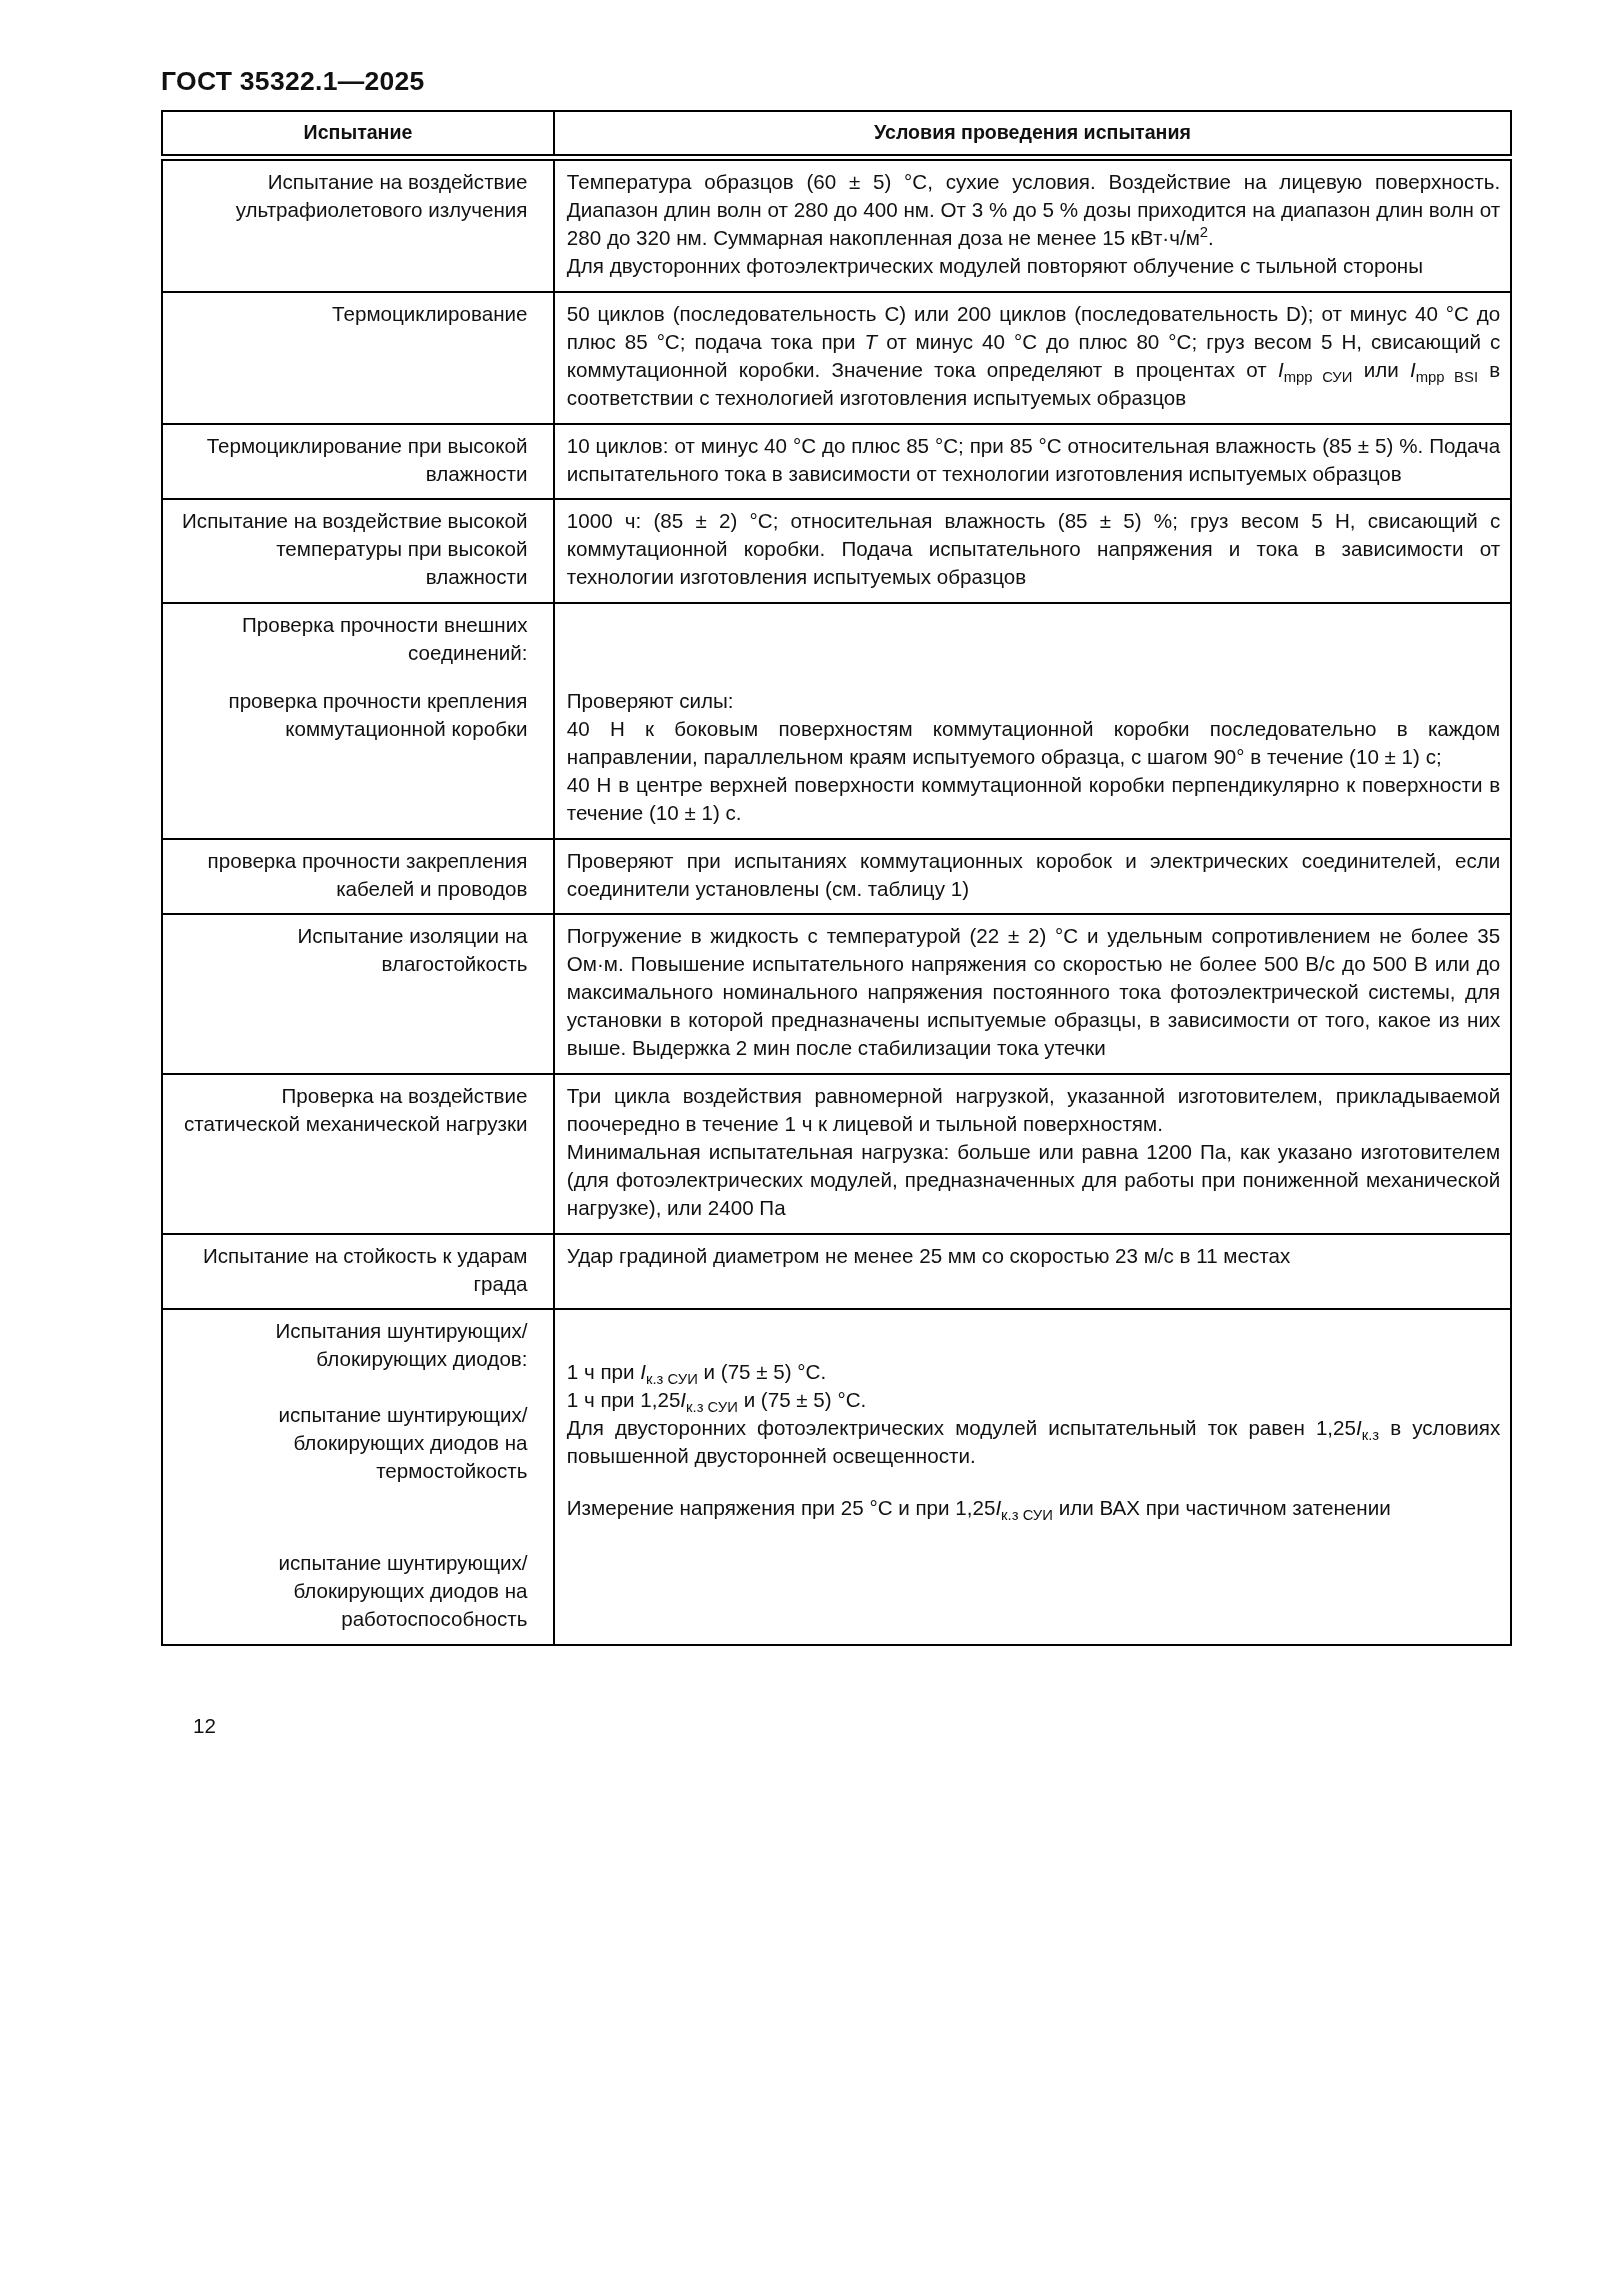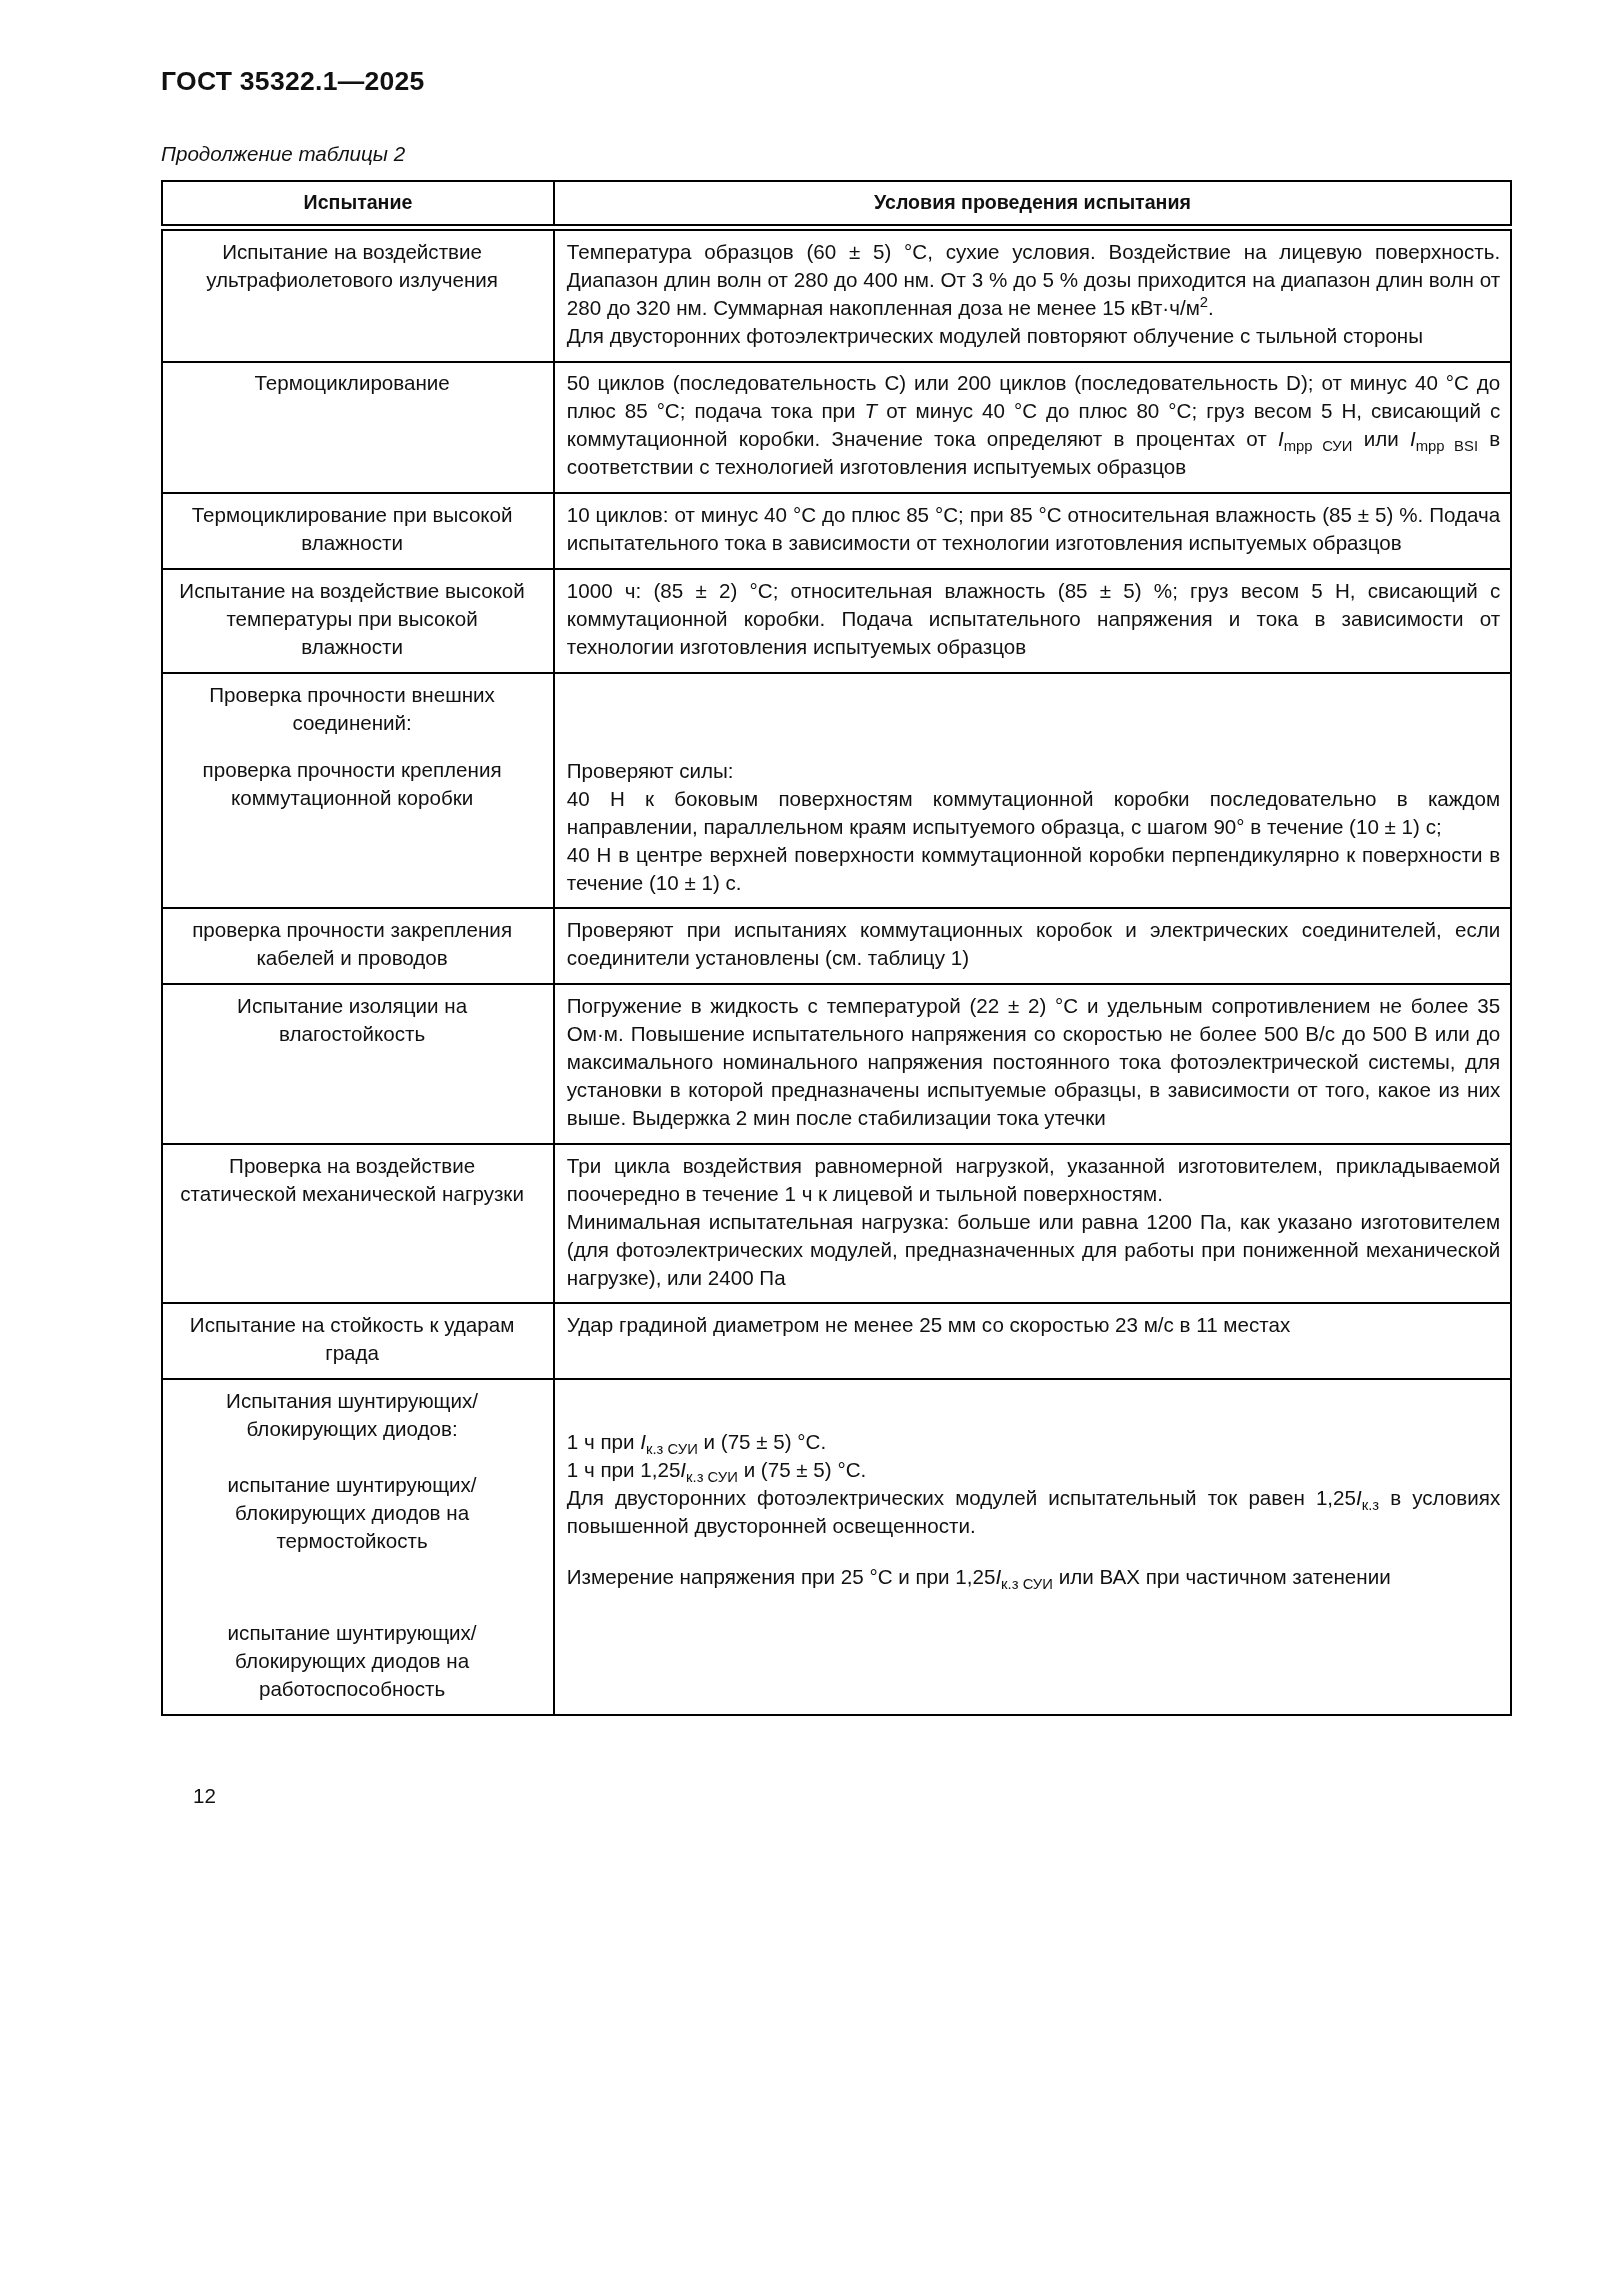--- a/index.html
+++ b/index.html
@@ -90,7 +90,6 @@
 
   <div class="gost-header">ГОСТ 35322.1—2025</div>
 
-  <div class="table-caption">Продолжение таблицы 2</div>
 
   <table class="gost-table">
     <colgroup>

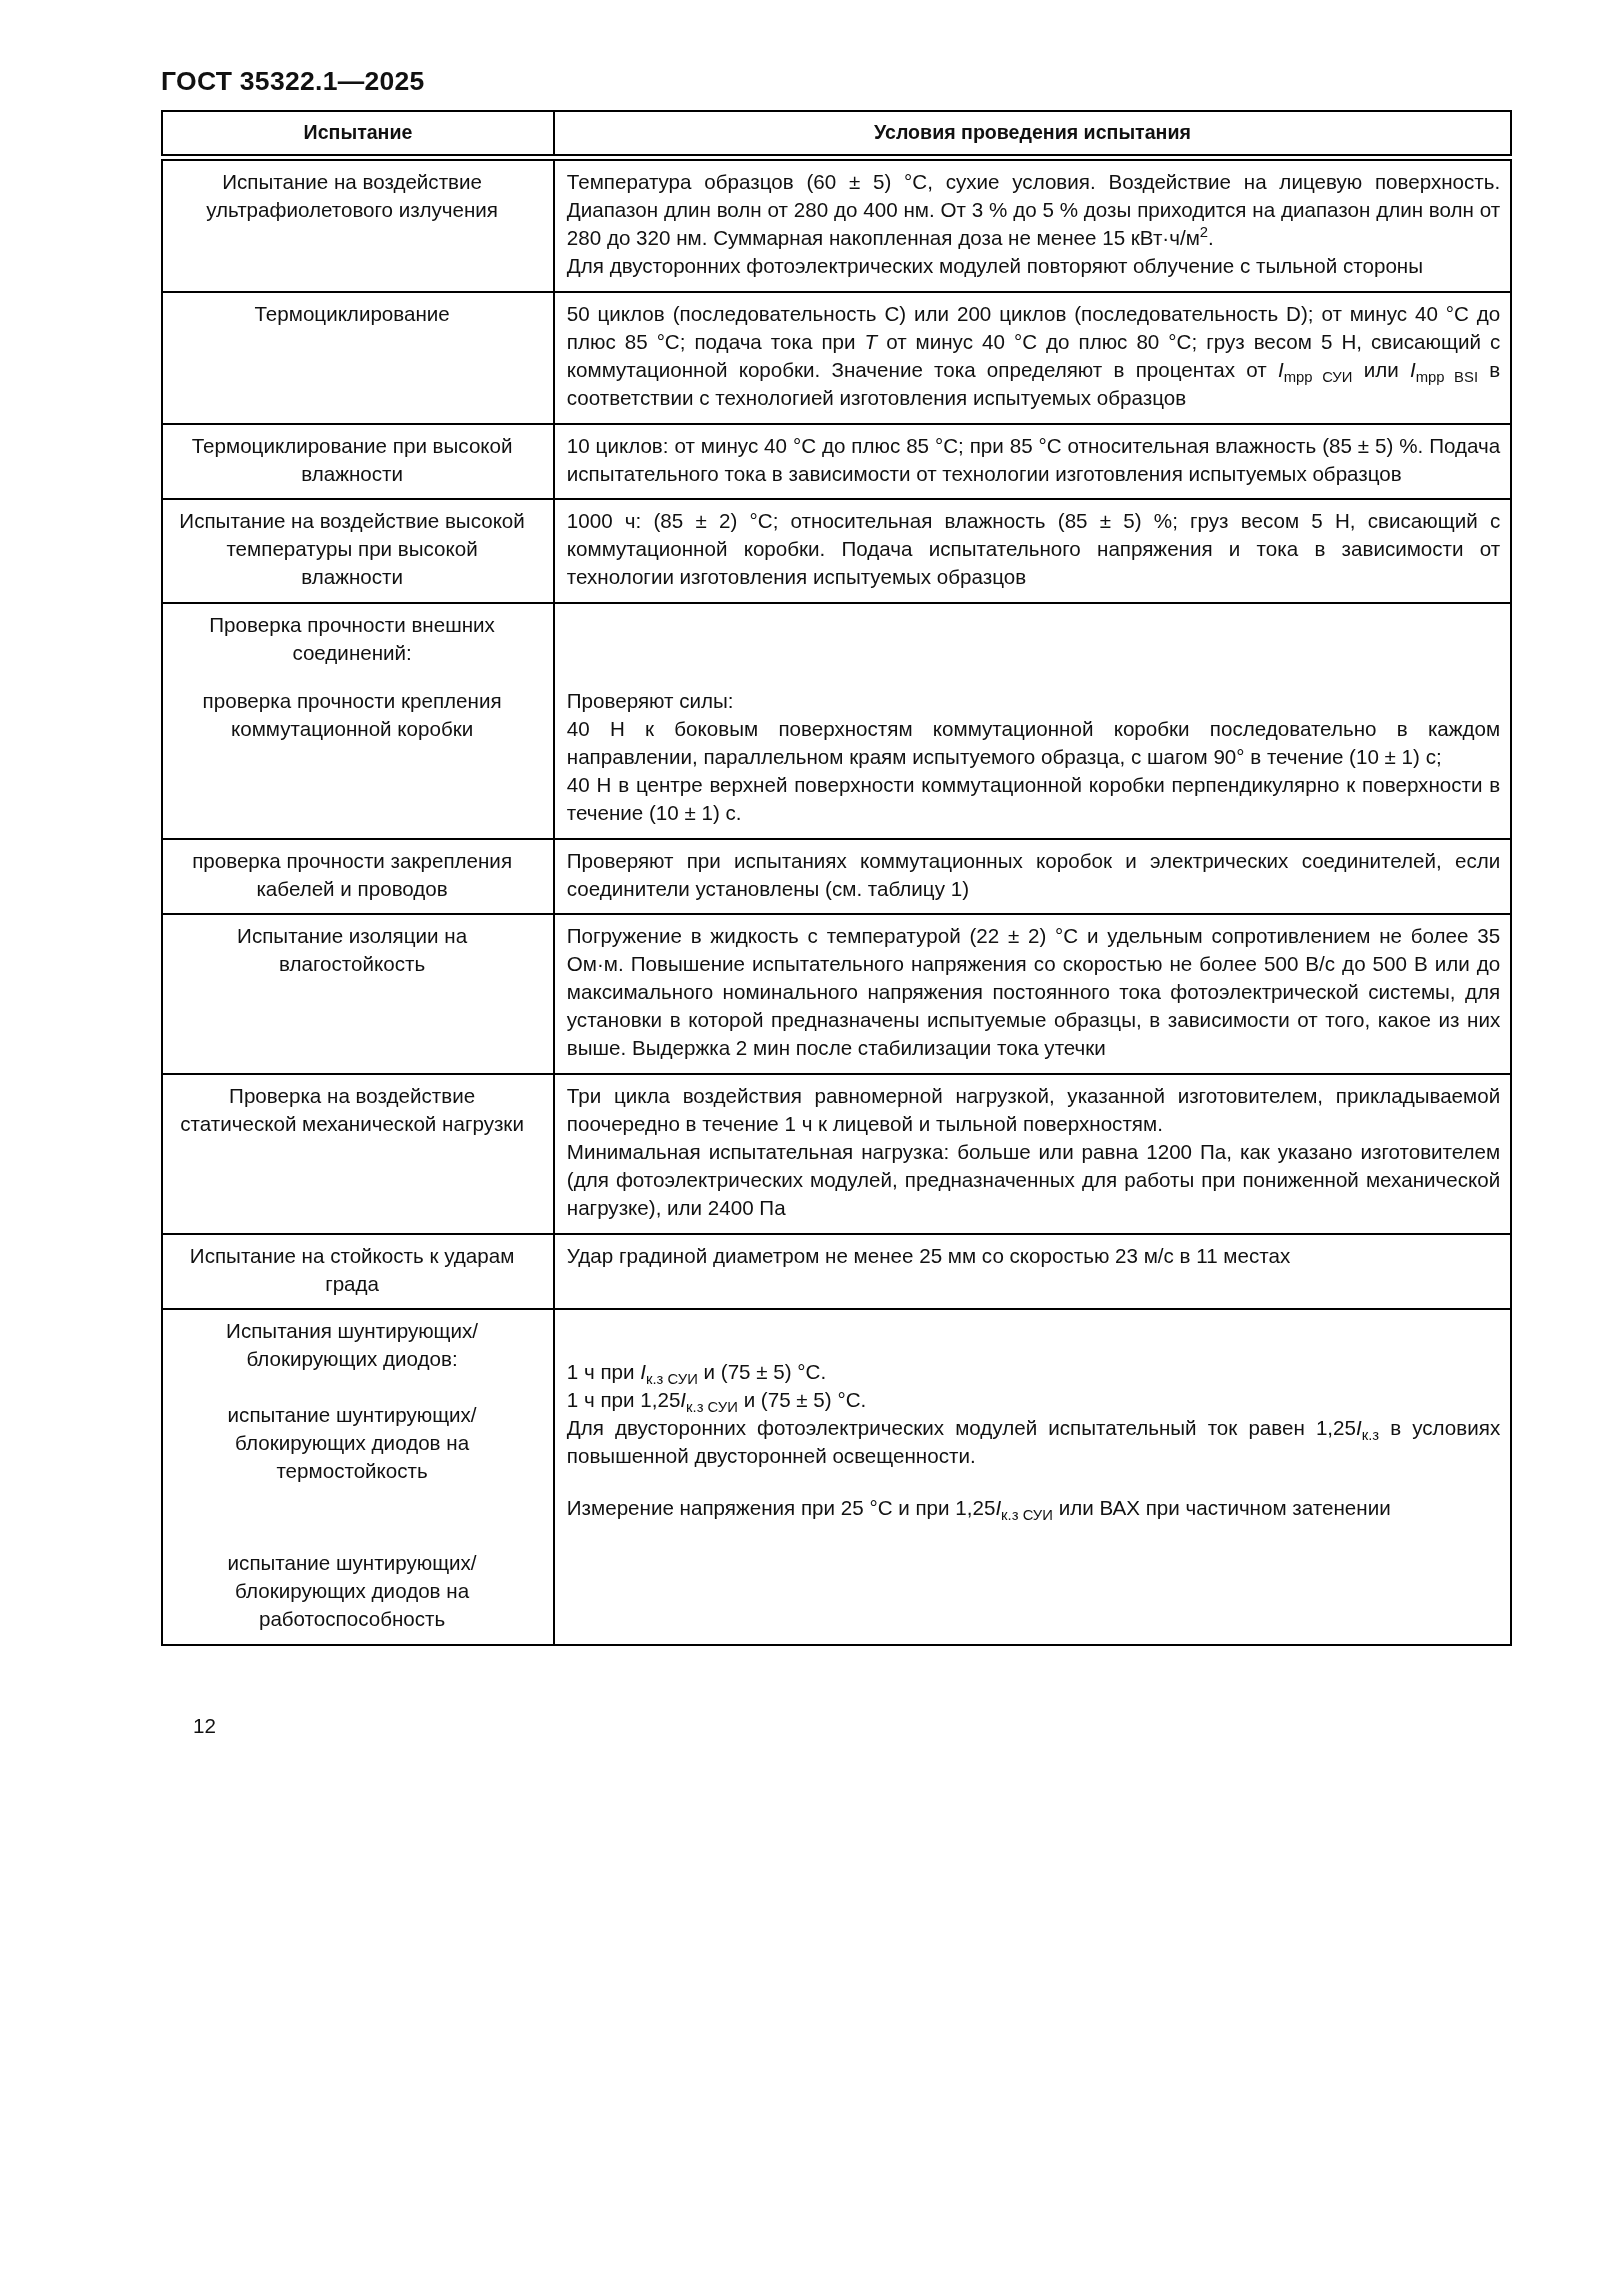--- a/index.html
+++ b/index.html
@@ -59,7 +59,7 @@
     font-size: 20.6px;
     line-height: 28px;
   }
-  td.c-test  { padding: 6.9px 25.5px 10.8px 13.7px; text-align: center; }
+  td.c-test  { padding: 6.9px 25.5px 10.8px 13.7px; text-align: right; }
   td.c-cond  { padding: 6.9px 9.8px 10.8px 11.8px; text-align: justify; }
   .par { margin: 0; }
   sub { font-size: 0.72em; line-height: 0; }

